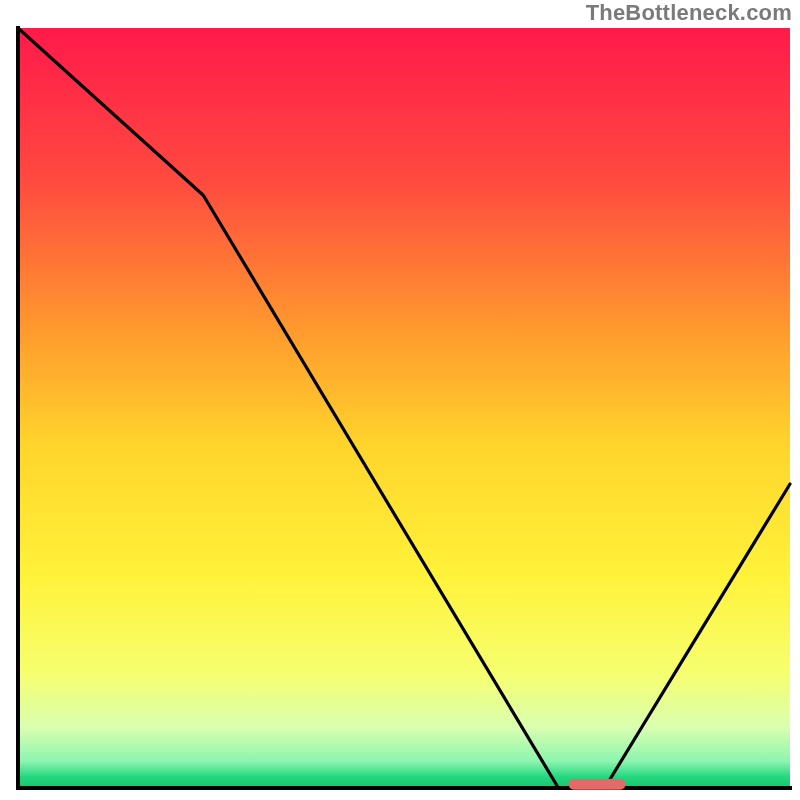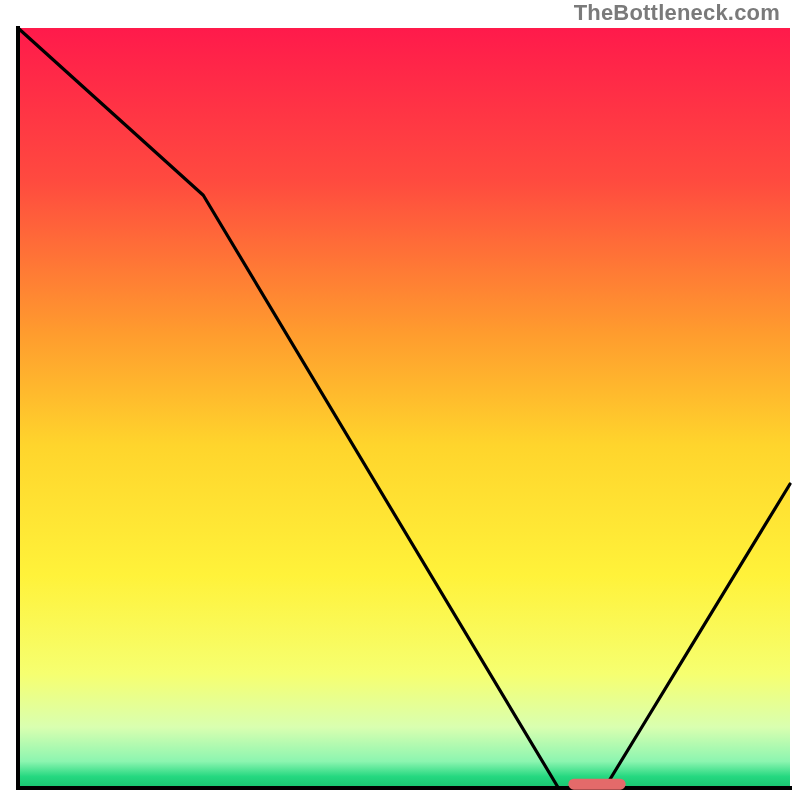--- a/index.html
+++ b/index.html
@@ -18,7 +18,7 @@
   .watermark {
     position: absolute;
     top: 0;
-    right: 20px;
+    right: 8px;
     font-family: Arial, Helvetica, sans-serif;
     font-size: 22px;
     font-weight: 600;

